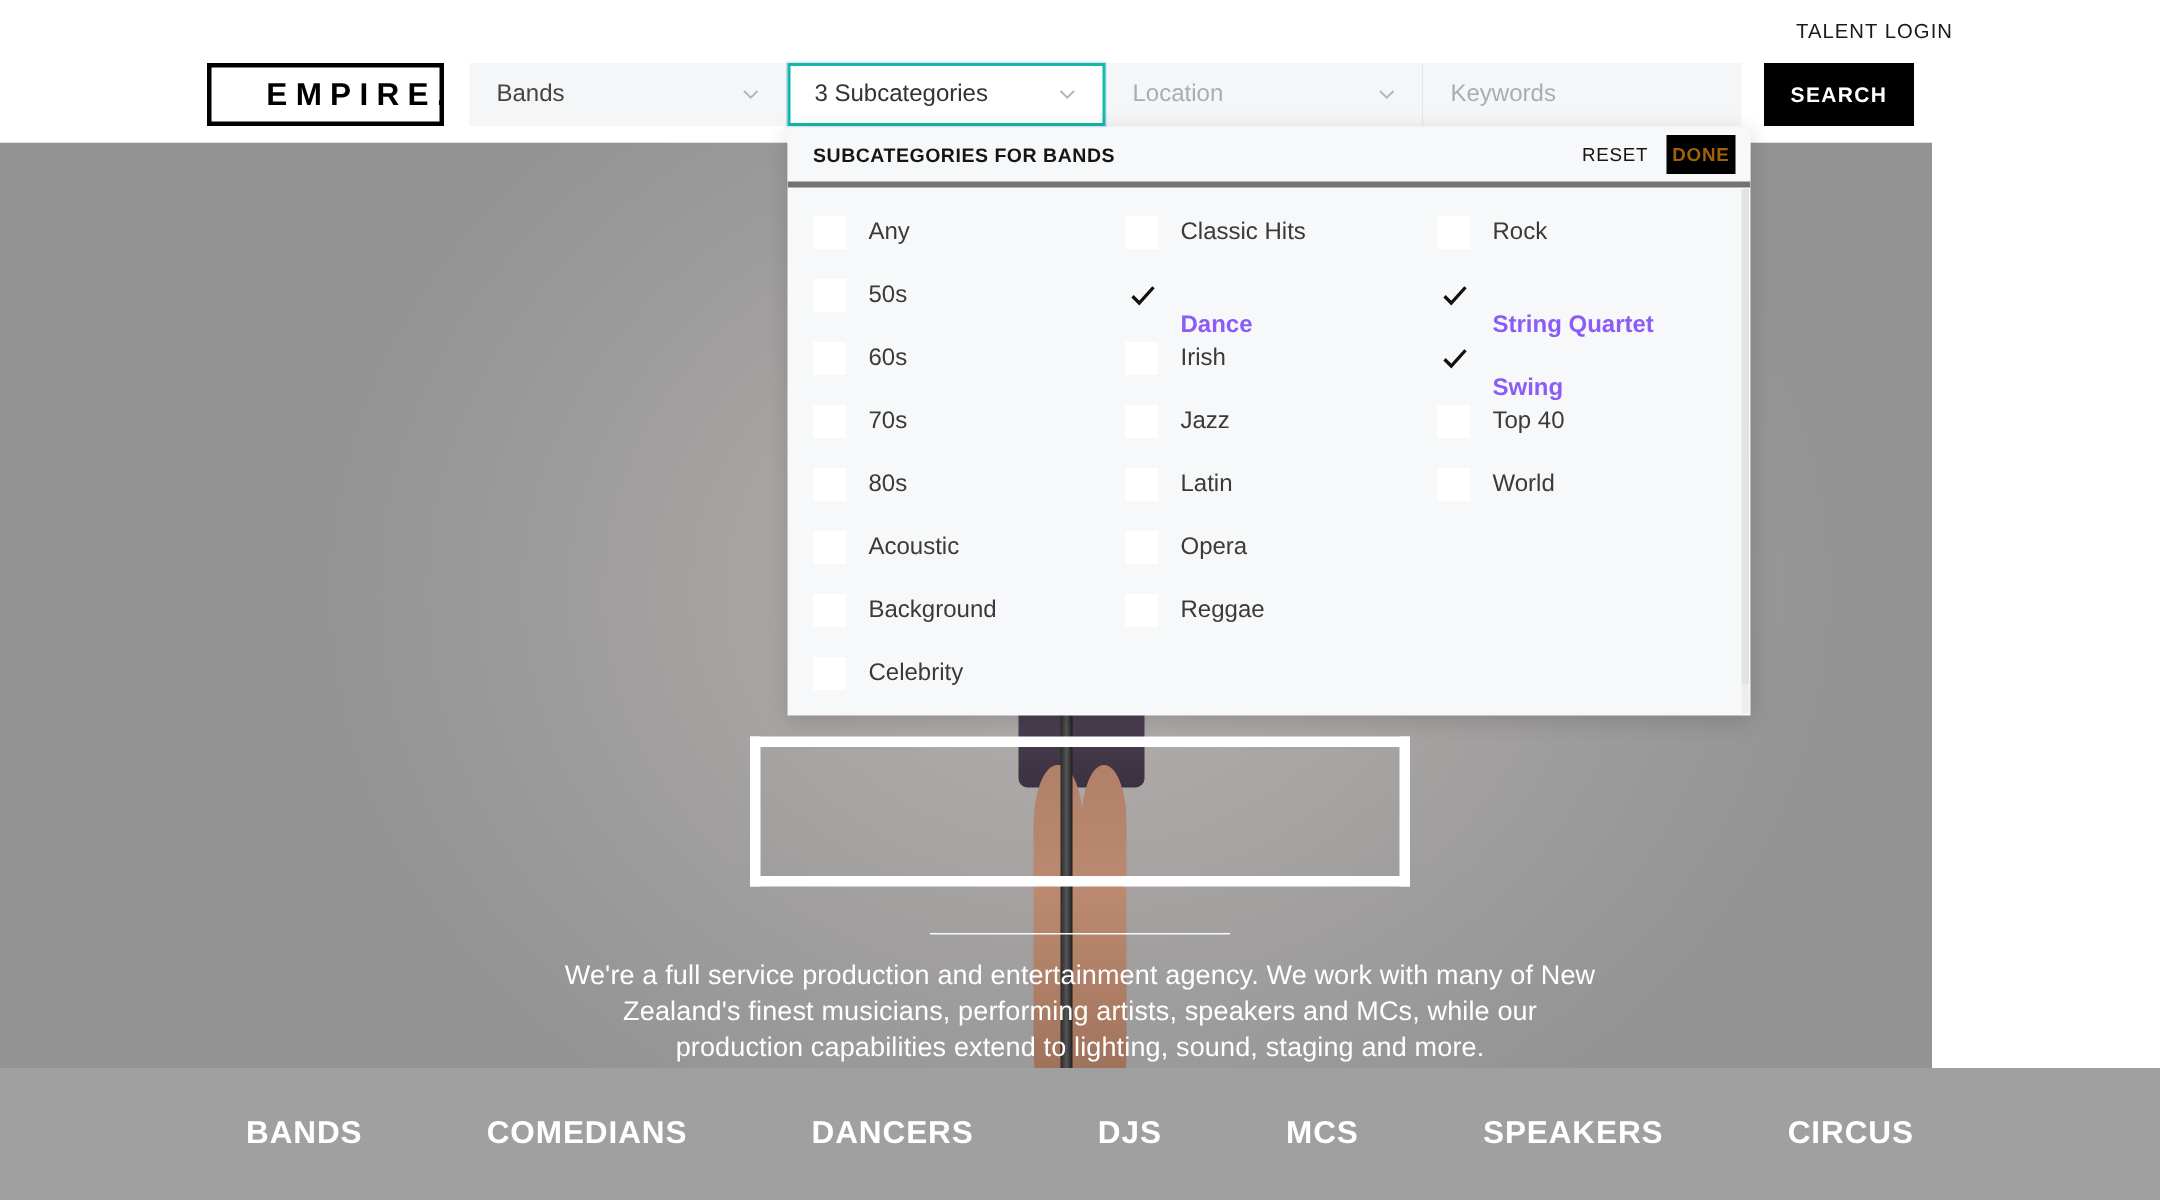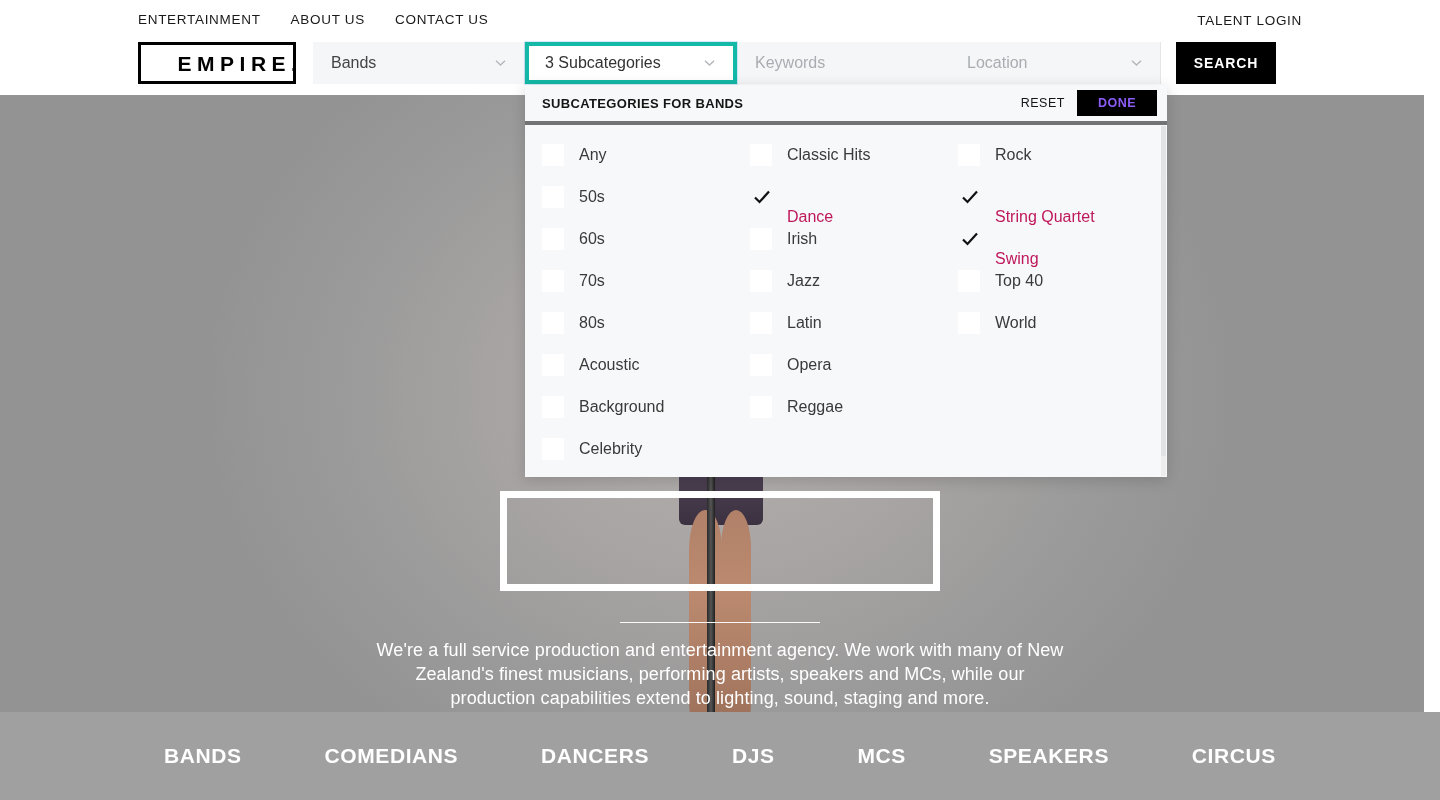--- a/index.html
+++ b/index.html
@@ -235,11 +235,6 @@
   </nav>
 
   <header class="header">
-    <nav class="topnav">
-      <a href="#">ENTERTAINMENT</a>
-      <a href="#">ABOUT US</a>
-      <a href="#">CONTACT US</a>
-    </nav>
     <a href="#" class="talent-login">TALENT LOGIN</a>
 
     <div class="searchbar">

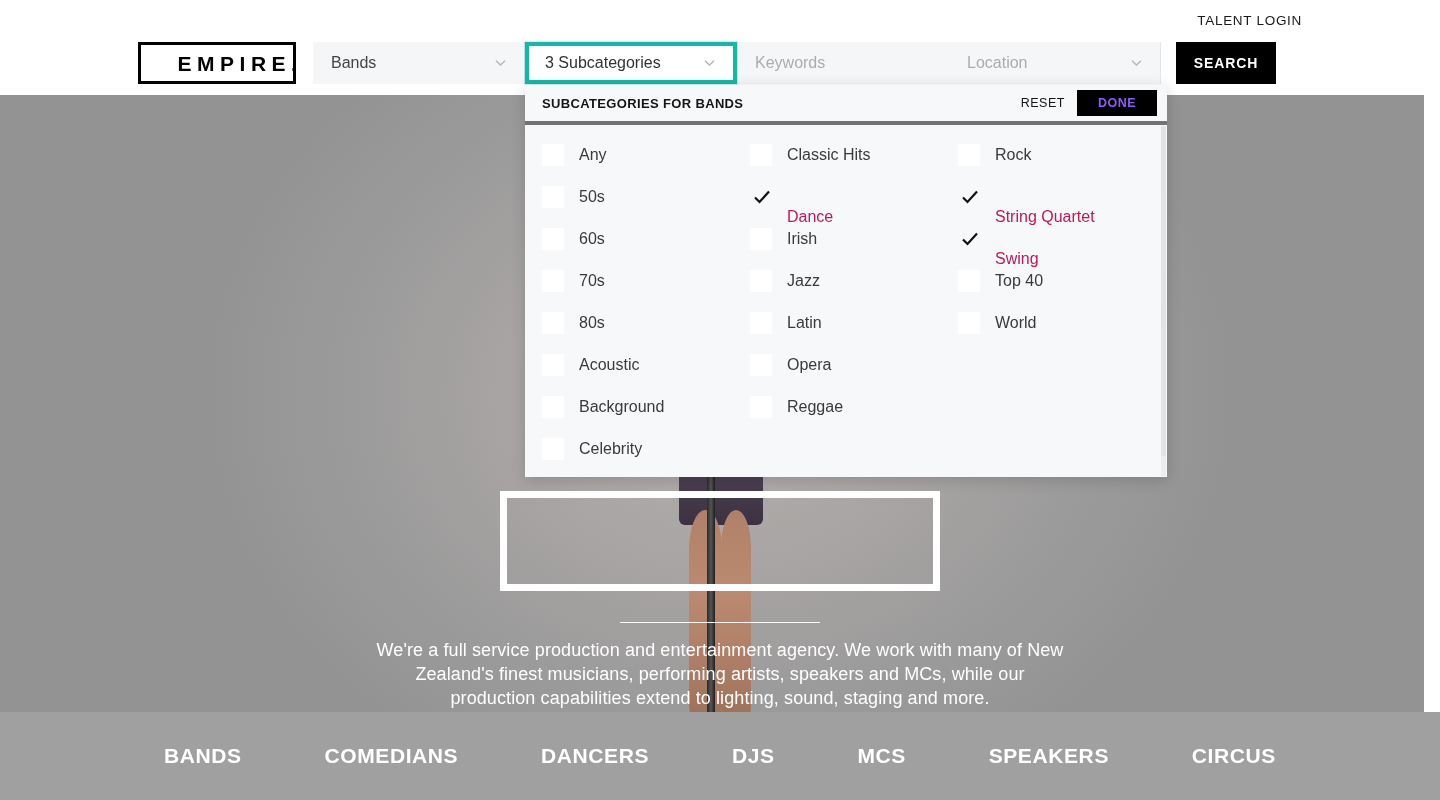--- a/index.html
+++ b/index.html
@@ -60,7 +60,7 @@
   .field.w-key  { width: 212px; border-right: none; }
   .field.active {
     background: #ffffff;
-    border: 4px solid #14b8a6;
+    border: 2px solid #14b8a6;
     box-shadow: 0 0 0 1px rgba(91,176,245,0.25);
     z-index: 45;
   }

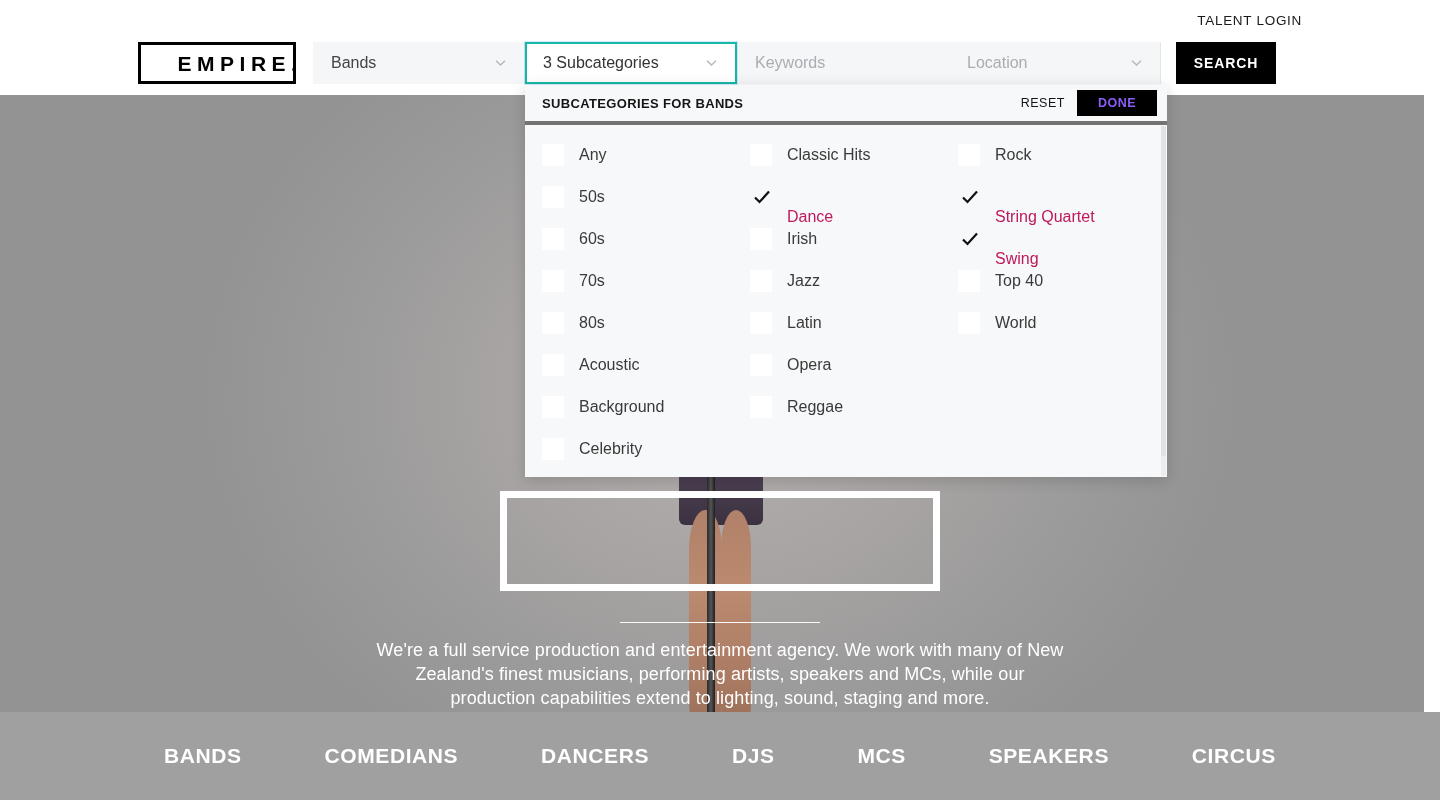--- a/index.html
+++ b/index.html
@@ -262,10 +262,6 @@
           </span>
         </div>
 
-        <div class="field w-key">
-          <span class="field-label placeholder">Keywords</span>
-        </div>
-
         <div class="field w-loc">
           <span class="field-label placeholder">Location</span>
           <span class="chev">
@@ -275,6 +271,10 @@
           </span>
         </div>
 
+        <div class="field w-key">
+          <span class="field-label placeholder">Keywords</span>
+        </div>
+
       </div>
 
       <button class="search-btn">SEARCH</button>

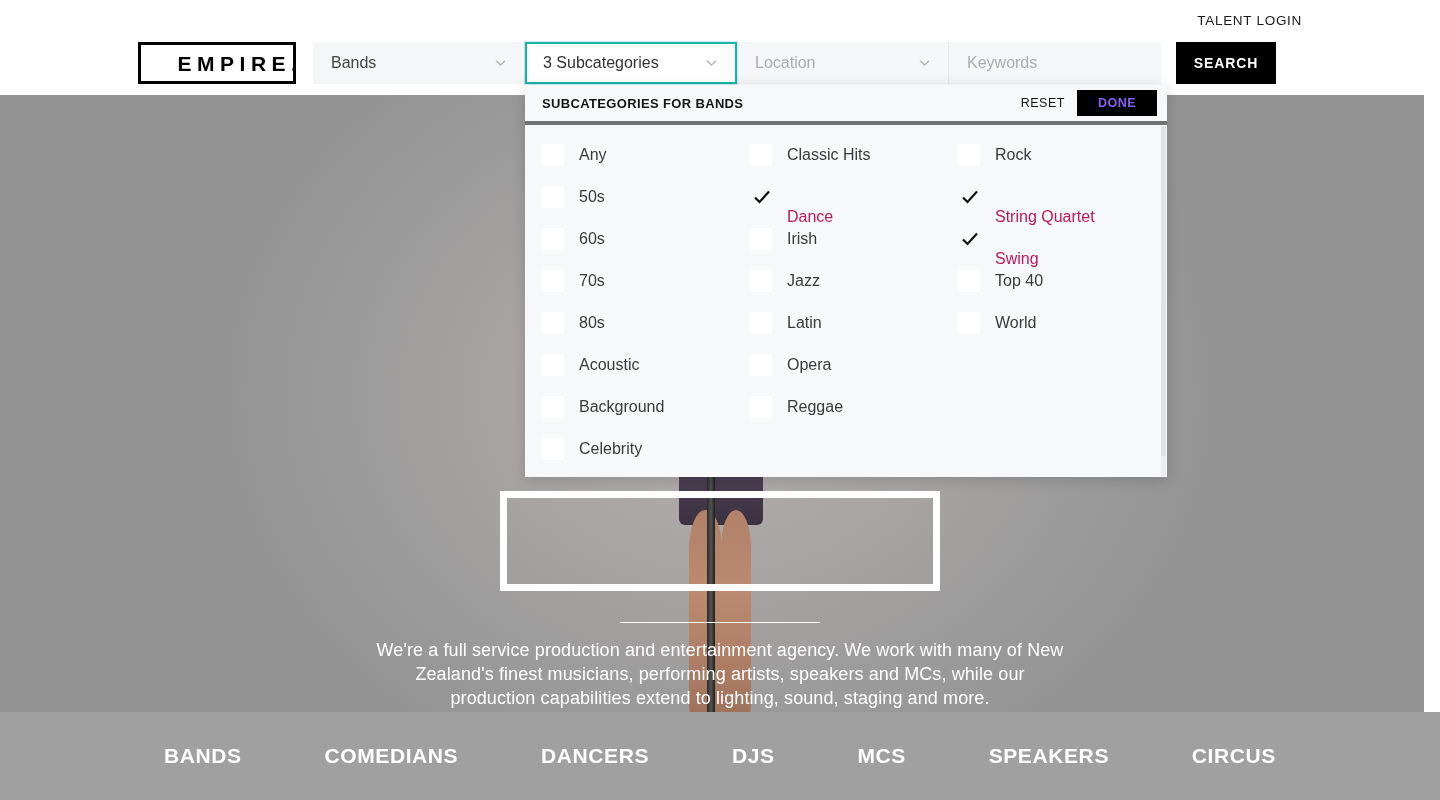--- a/index.html
+++ b/index.html
@@ -101,8 +101,8 @@
     font-family: "Liberation Sans", sans-serif; padding: 0;
   }
   .done-btn {
-    background: #000; color: #8b5cf6; border: none; font-size: 12.5px;
-    font-weight: 700; letter-spacing: 0.5px; padding: 6px 21px;
+    background: #000; color: #a16207; border: none; font-size: 12.5px;
+    font-weight: 700; letter-spacing: 0.5px; padding: 6px 4px;
     cursor: pointer; font-family: "Liberation Sans", sans-serif; text-align: center;
   }
 

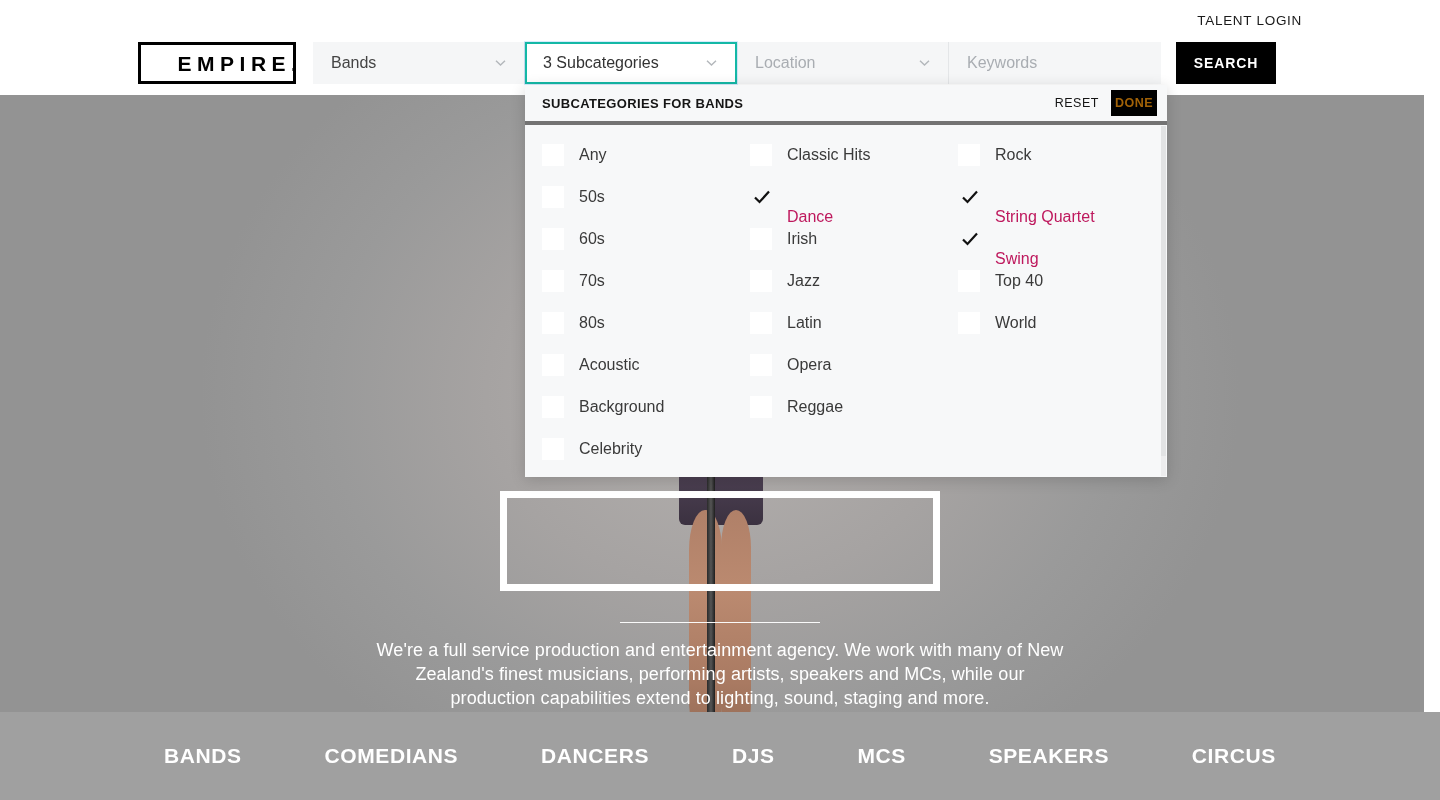--- a/index.html
+++ b/index.html
@@ -127,7 +127,7 @@
   .opt-label {
     font-size: 16px; color: #3a3a3a; margin-left: 15px; white-space: nowrap;
   }
-  .opt.checked .opt-label { font-weight: 400; color: #be185d; margin-top: 40px; }
+  .opt.checked .opt-label { font-weight: 700; color: #8b5cf6; margin-top: 40px; }
 
   .panel-scroll {
     position: absolute; right: 1px; top: 41px; width: 5px; height: 350px;

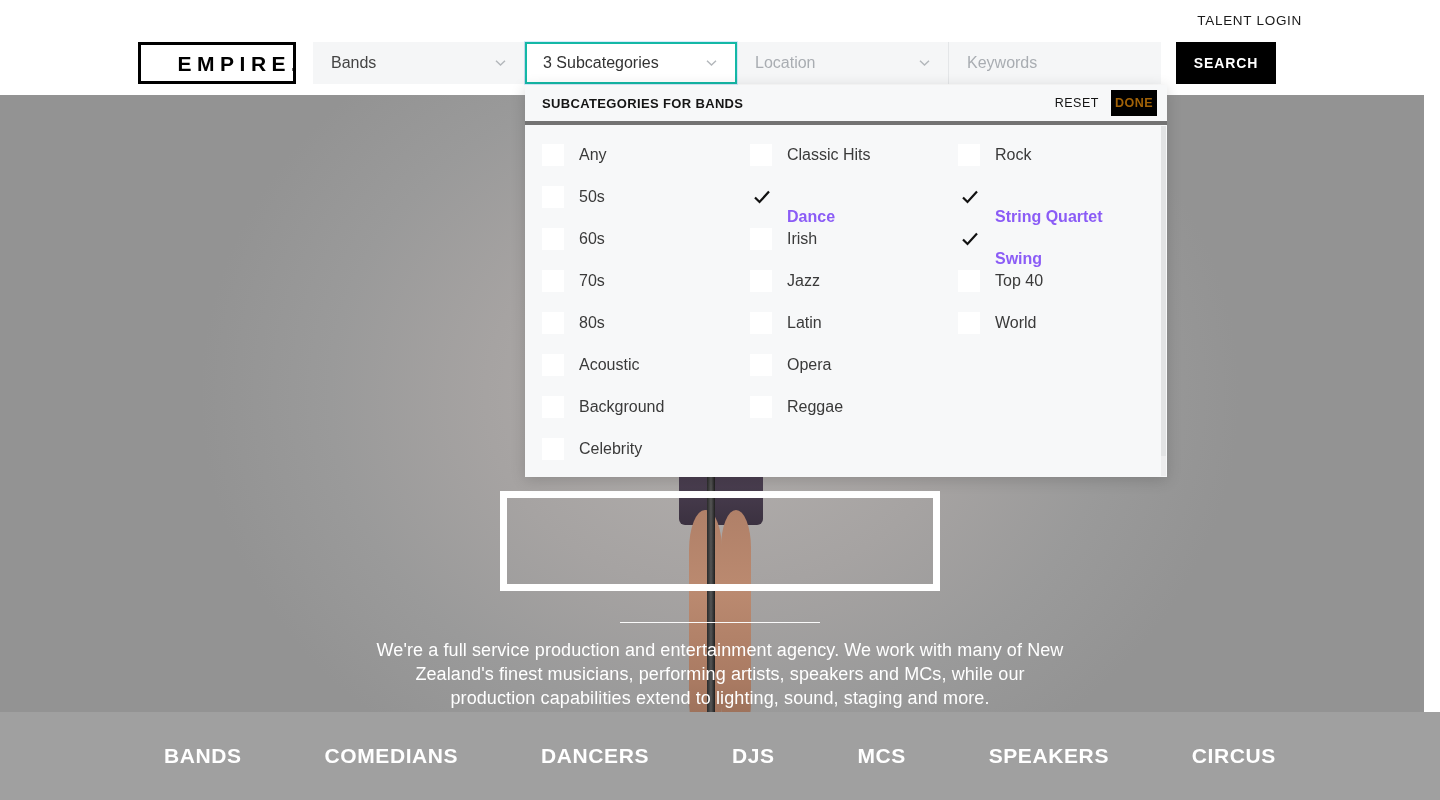--- a/index.html
+++ b/index.html
@@ -140,7 +140,7 @@
 
   
   .hero {
-    position: absolute; left: 0; top: 95px; width: 1424px; height: 617px;
+    position: absolute; left: 0; top: 95px; width: 1288px; height: 617px;
     background: #a0a0a0; overflow: hidden;
   }
   .hero-photo {

